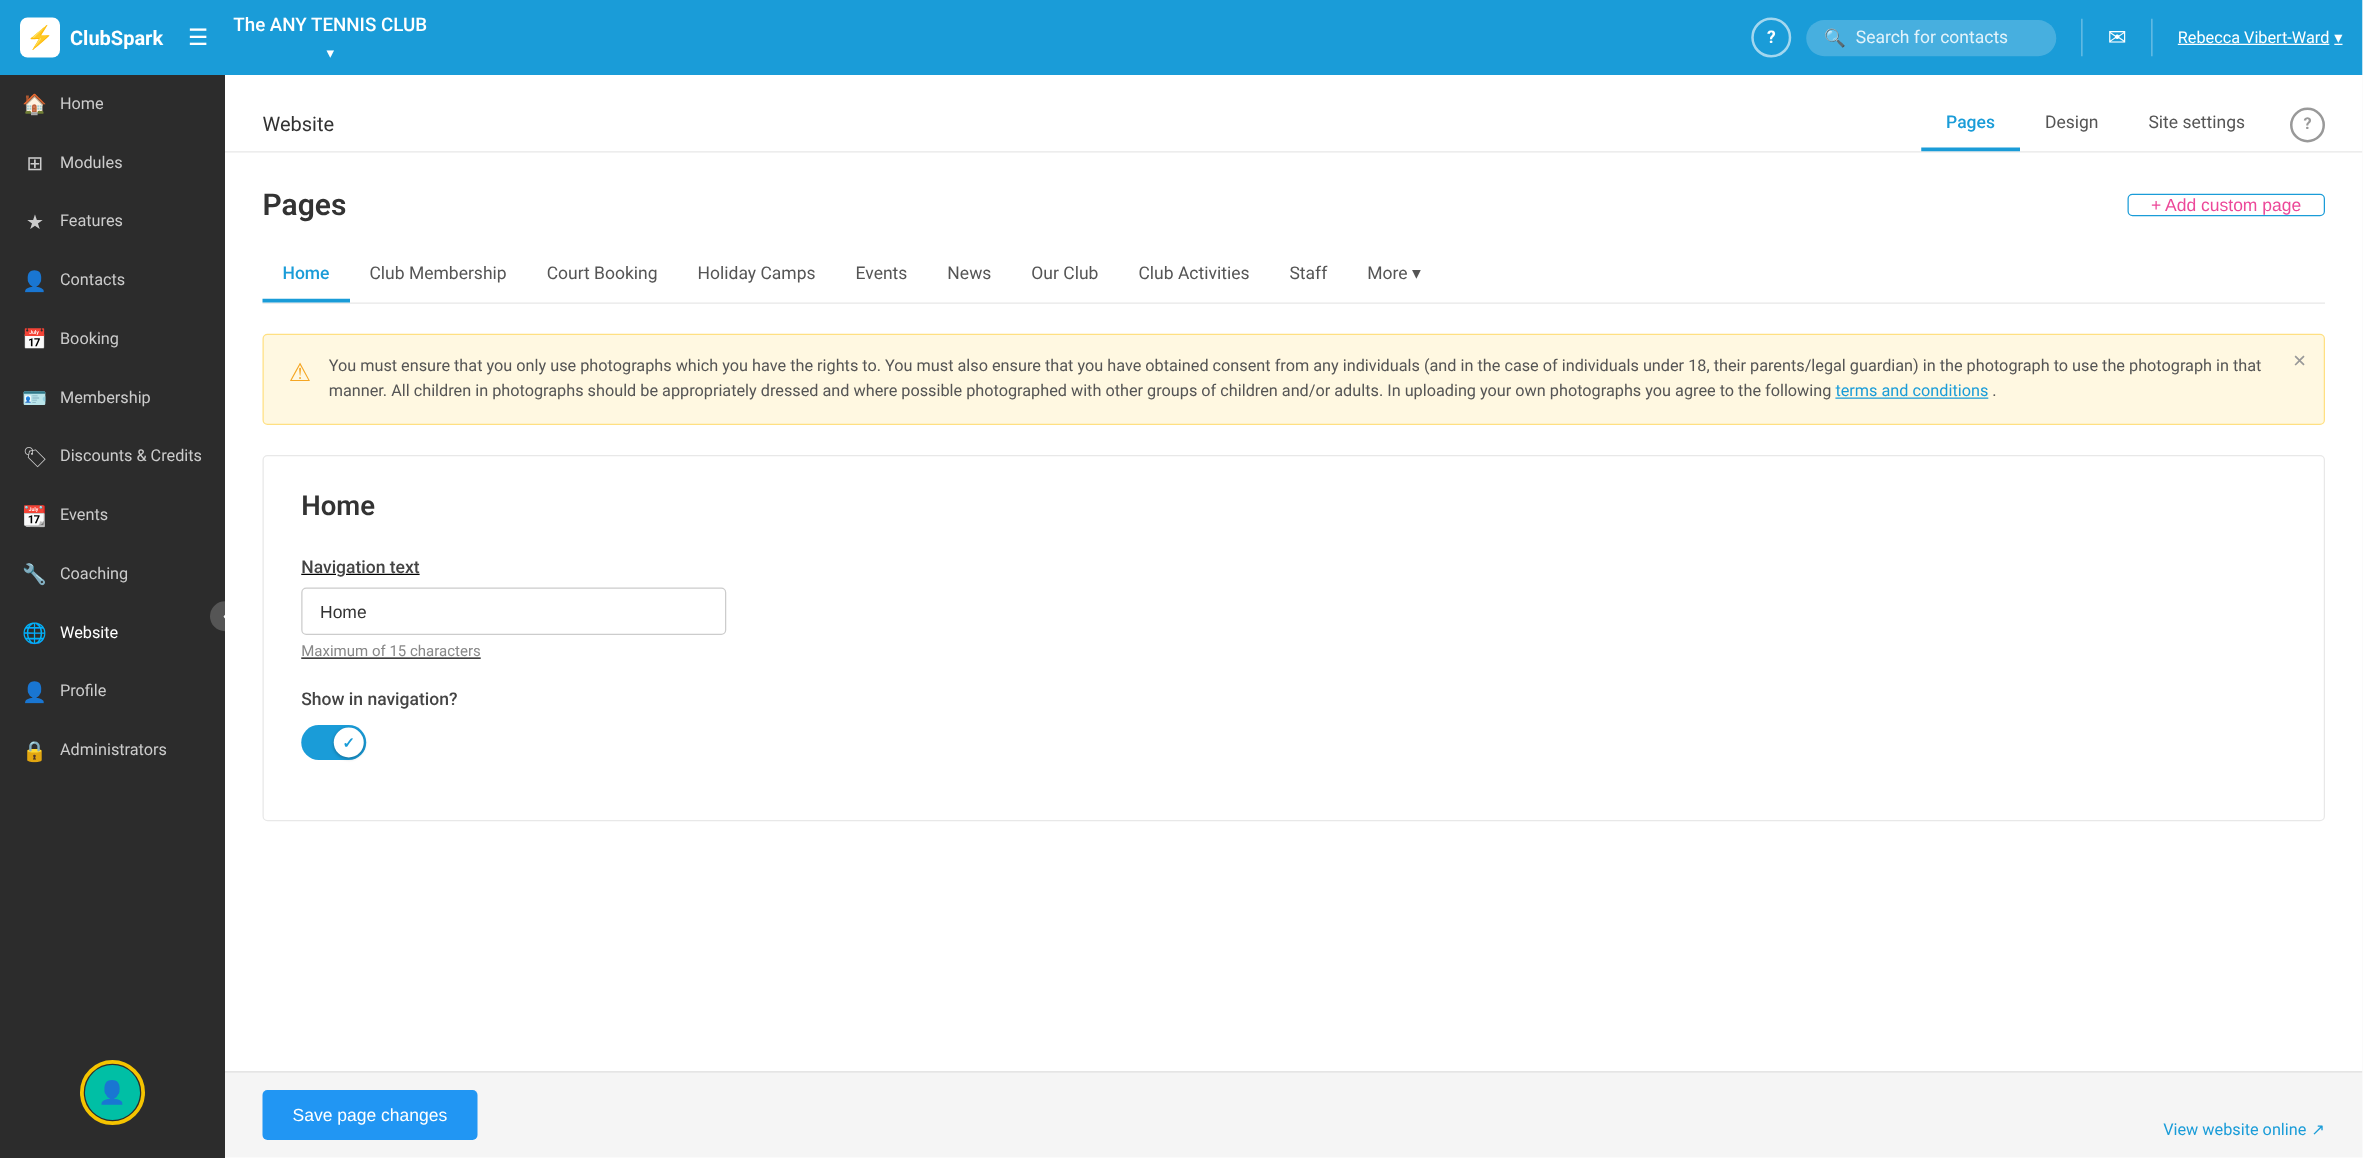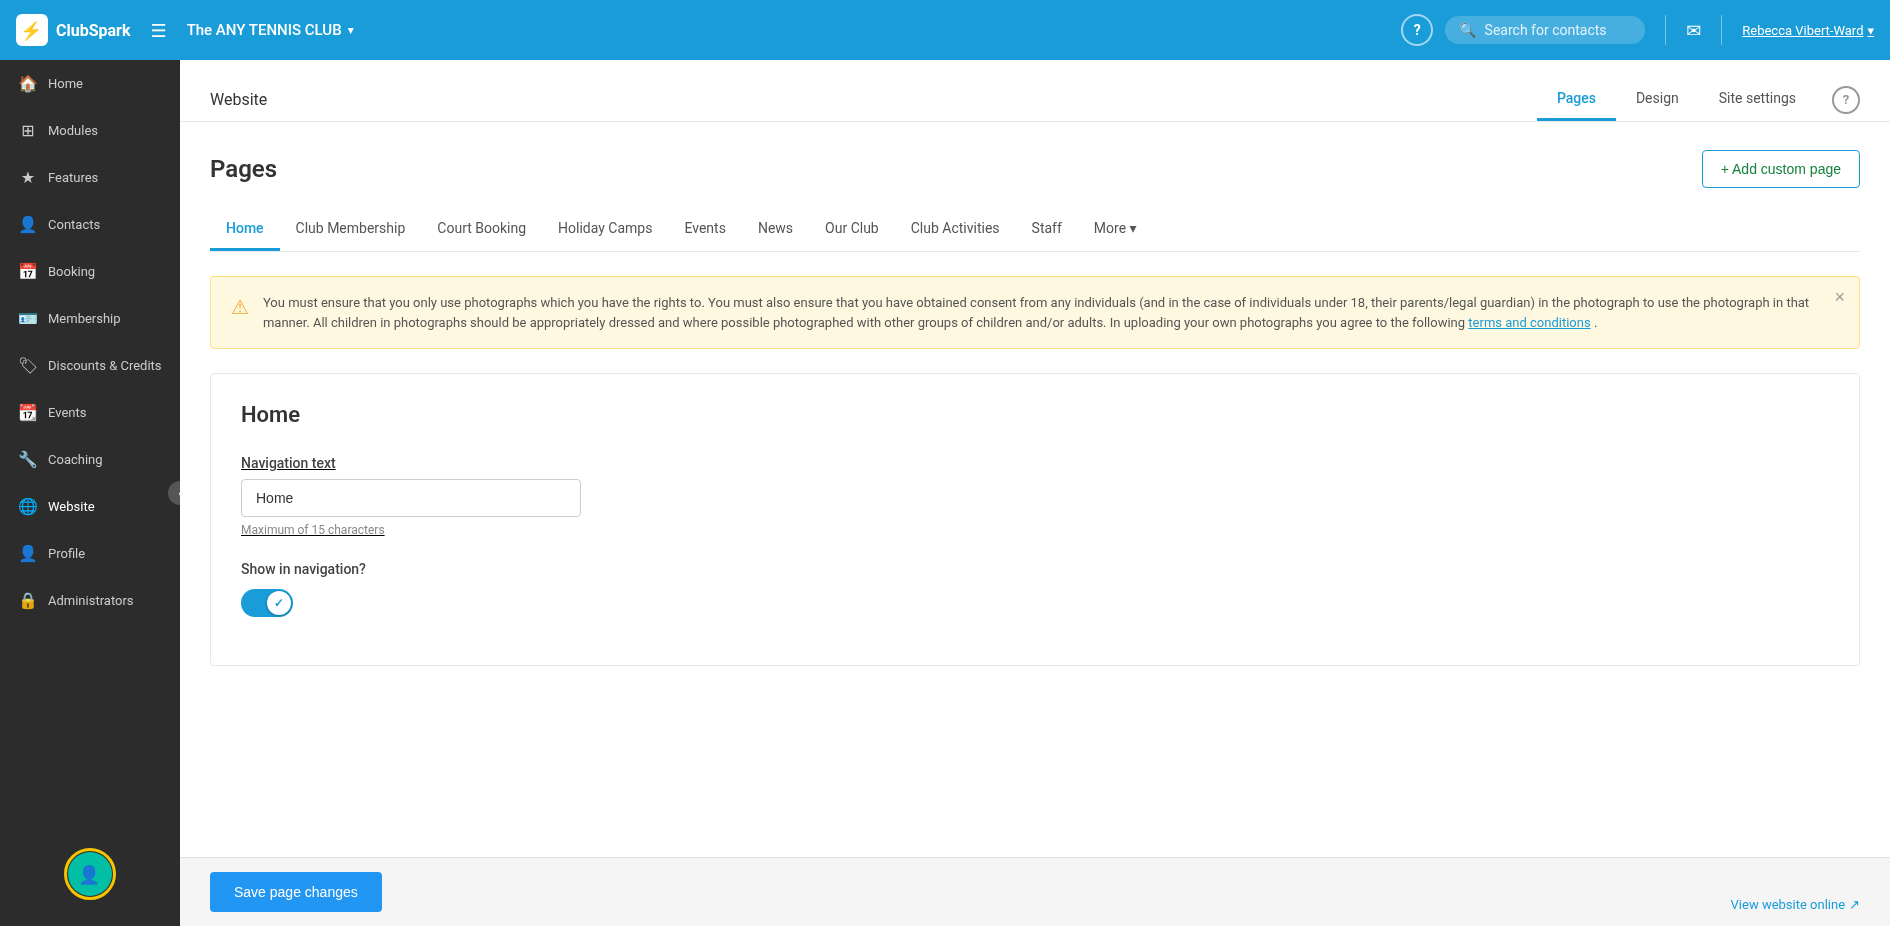--- a/index.html
+++ b/index.html
@@ -48,6 +48,7 @@
       align-items: center;
       gap: 6px;
       cursor: pointer;
+      flex-direction: column;
     }
     .club-name-chevron { font-size: 12px; }
     .topnav-spacer { flex: 1; }

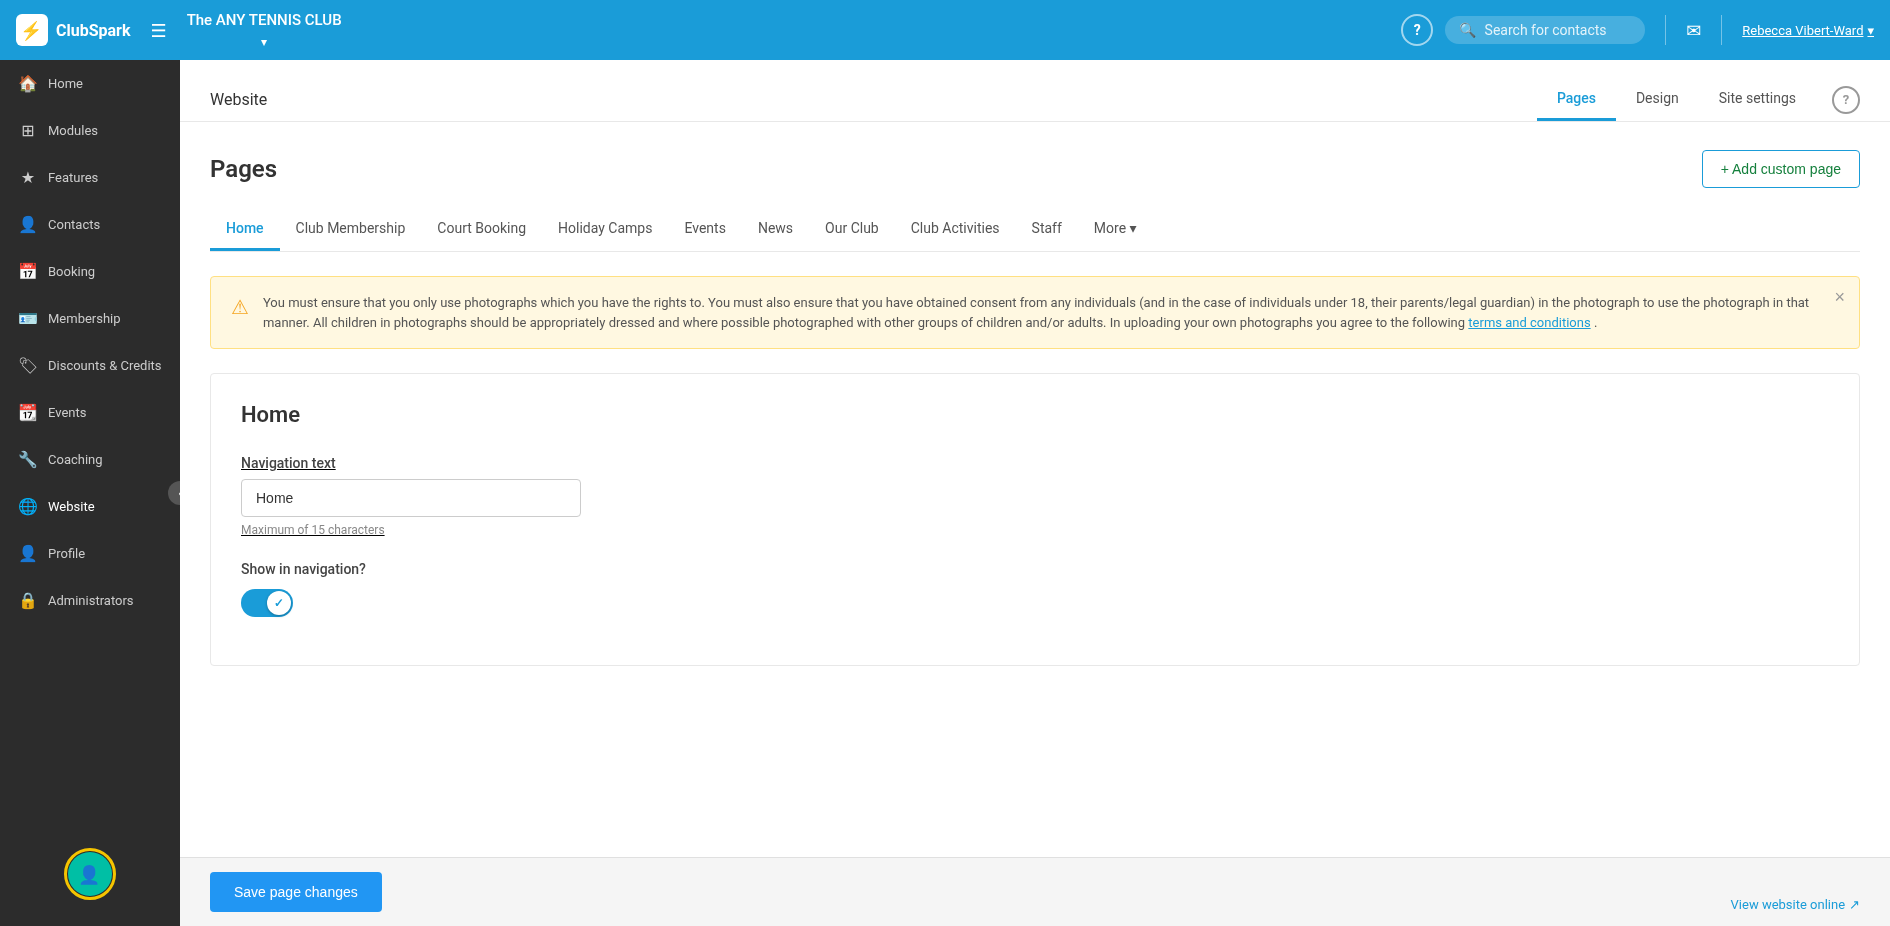--- a/index.html
+++ b/index.html
@@ -226,8 +226,8 @@
     .add-custom-btn {
       background: white;
       border: 1.5px solid #1a9cd8;
-      color: #15803d;
-      padding: 10px 18px;
+      color: #ec4899;
+      padding: 0 18px;
       border-radius: 4px;
       font-size: 14px;
       cursor: pointer;

